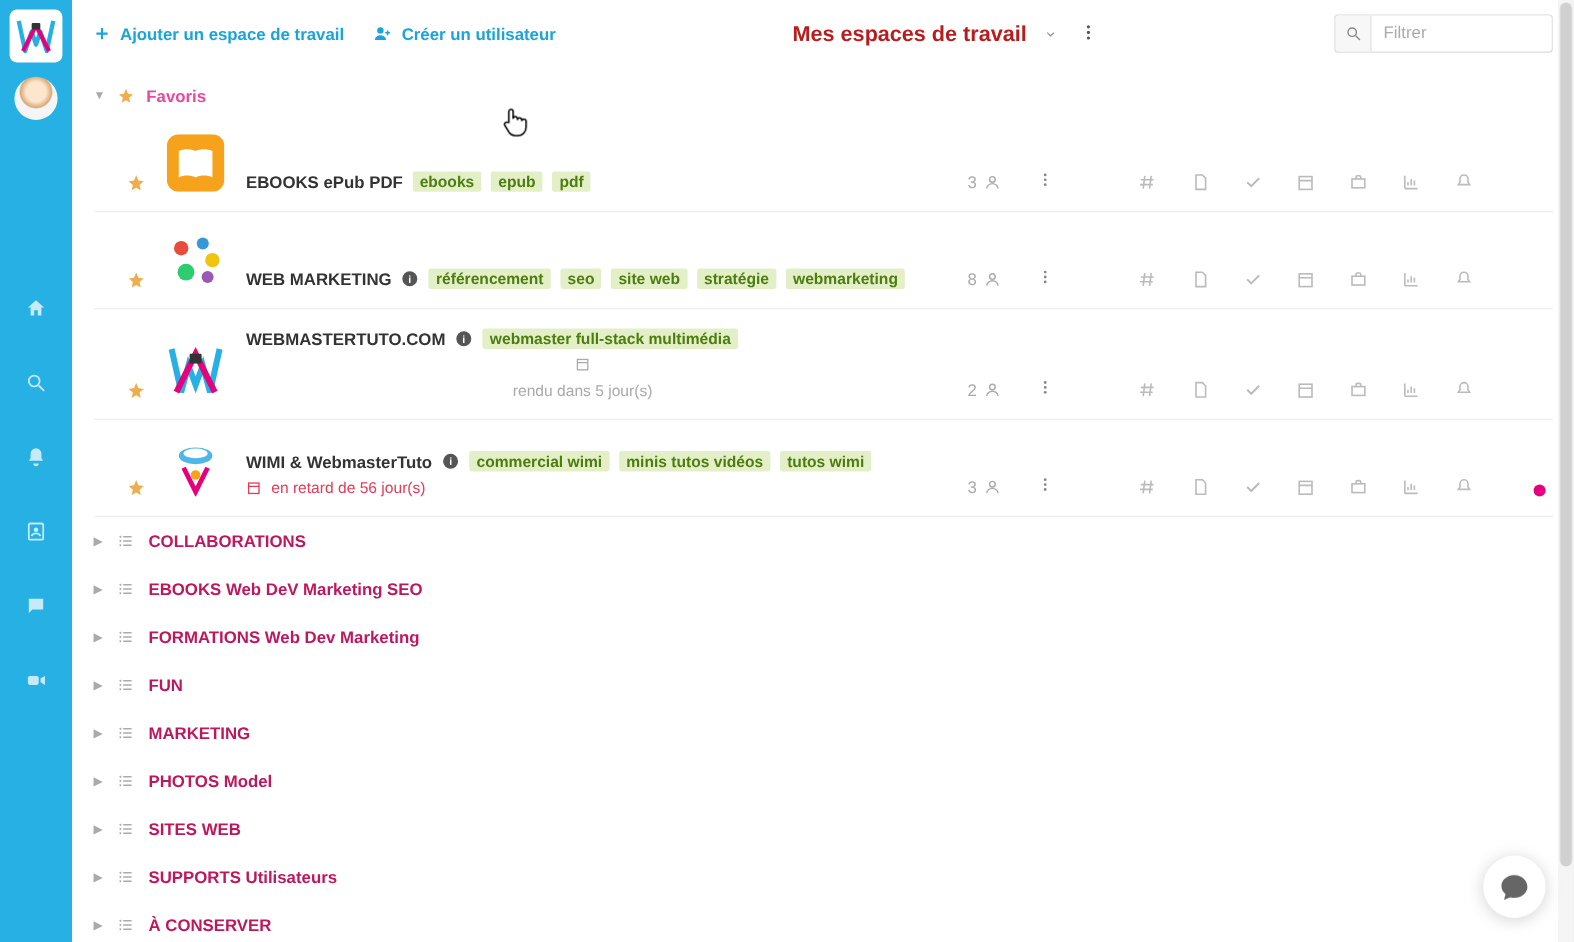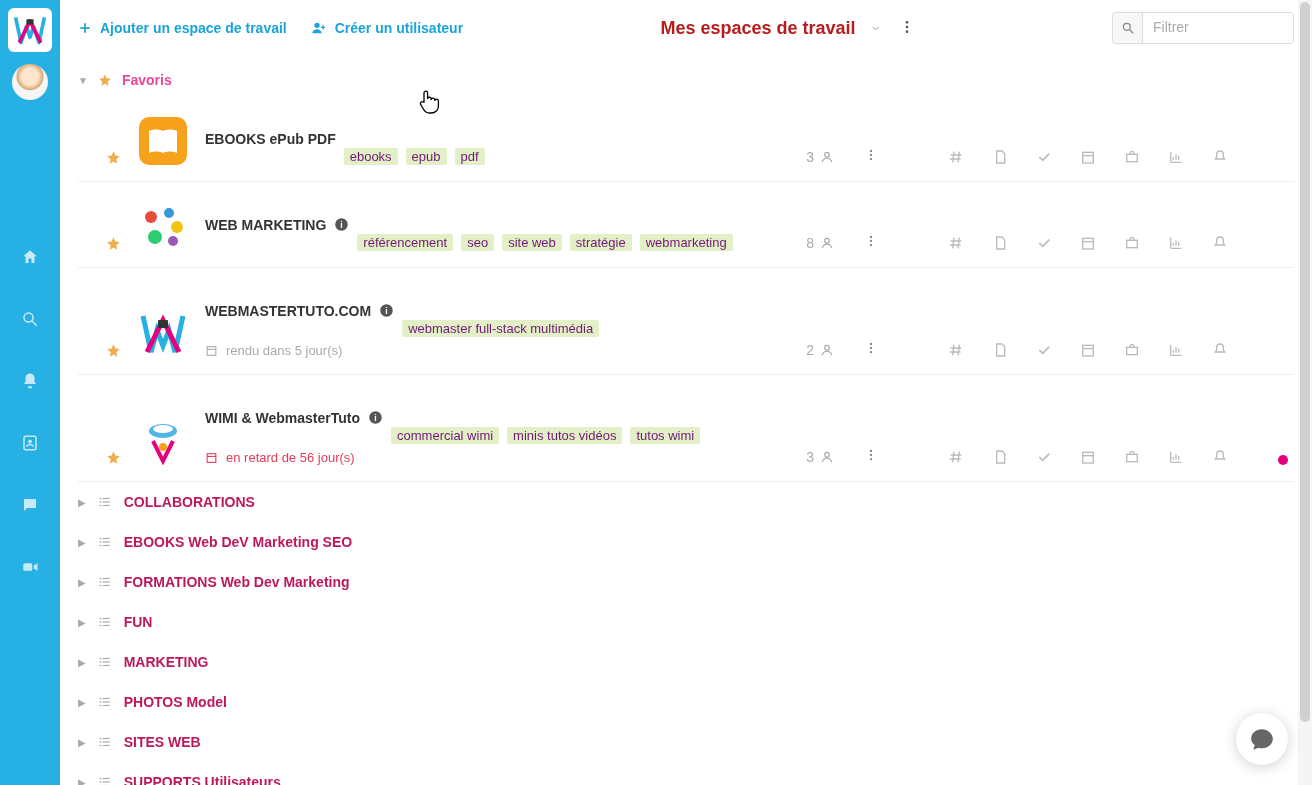--- a/index.html
+++ b/index.html
@@ -36,7 +36,7 @@
 .ws-title-line { display: flex; align-items: center; gap: 8px; flex-wrap: wrap; }
 .ws-name { font-weight: 700; color: #333; }
 .info-icon { color: #555; }
-.tag { background: #e2efc7; color: #701a75; padding: 1px 6px; border-radius: 2px; font-size: 13px; font-weight: 400; margin-top: 36px; }
+.tag { background: #e2efc7; color: #4d7c0f; padding: 1px 6px; border-radius: 2px; font-size: 13px; font-weight: 700; }
 .ws-sub { display: flex; align-items: center; gap: 8px; margin-top: 6px; font-size: 13px; }
 .ws-sub.grey { color: #aaa; }
 .ws-sub.red { color: #e33b5a; }

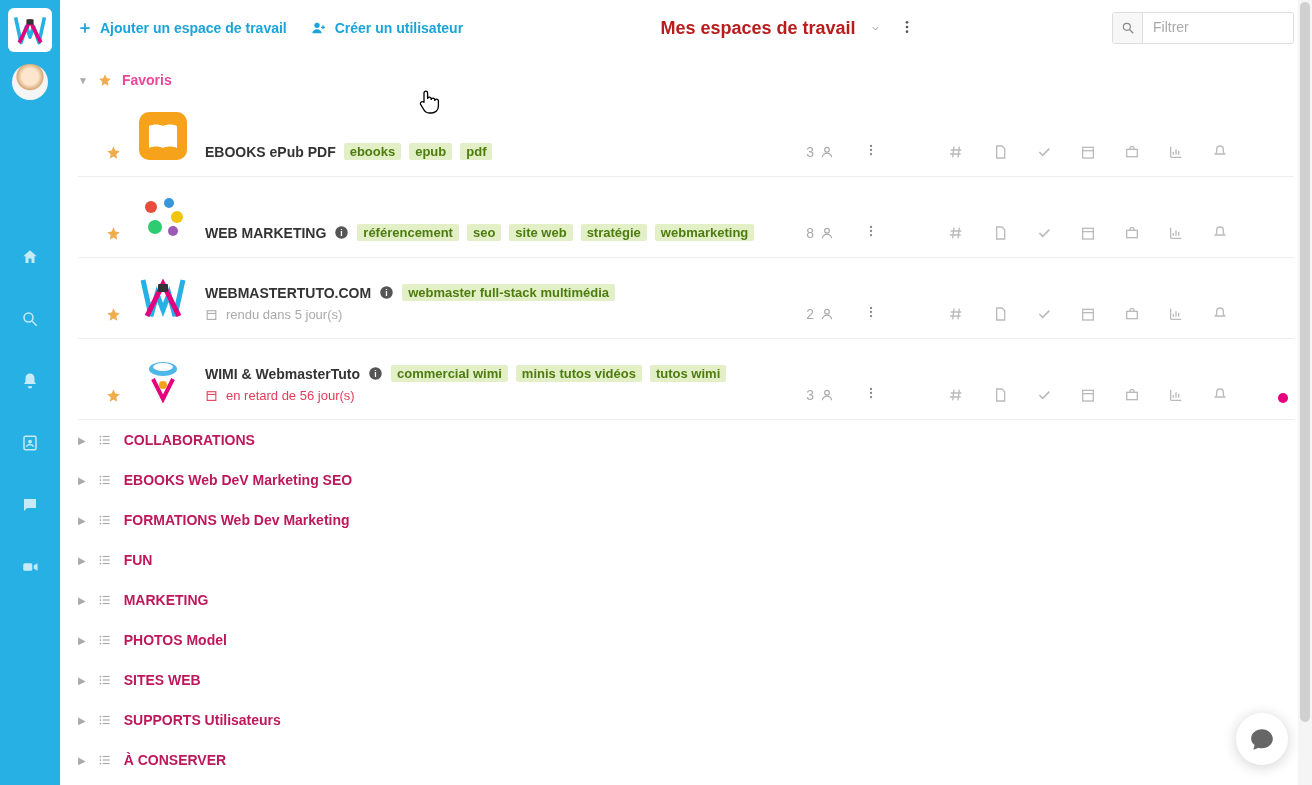--- a/index.html
+++ b/index.html
@@ -38,7 +38,7 @@
 .info-icon { color: #555; }
 .tag { background: #e2efc7; color: #4d7c0f; padding: 1px 6px; border-radius: 2px; font-size: 13px; font-weight: 700; }
 .ws-sub { display: flex; align-items: center; gap: 8px; margin-top: 6px; font-size: 13px; }
-.ws-sub.grey { color: #aaa; }
+.ws-sub.grey { color: #aaa; flex-direction: column; }
 .ws-sub.red { color: #e33b5a; }
 .ws-members { display: flex; align-items: center; gap: 6px; color: #aaa; width: 50px; justify-content: flex-end; }
 .ws-kebab { color: #888; cursor: pointer; padding: 0 12px; }

